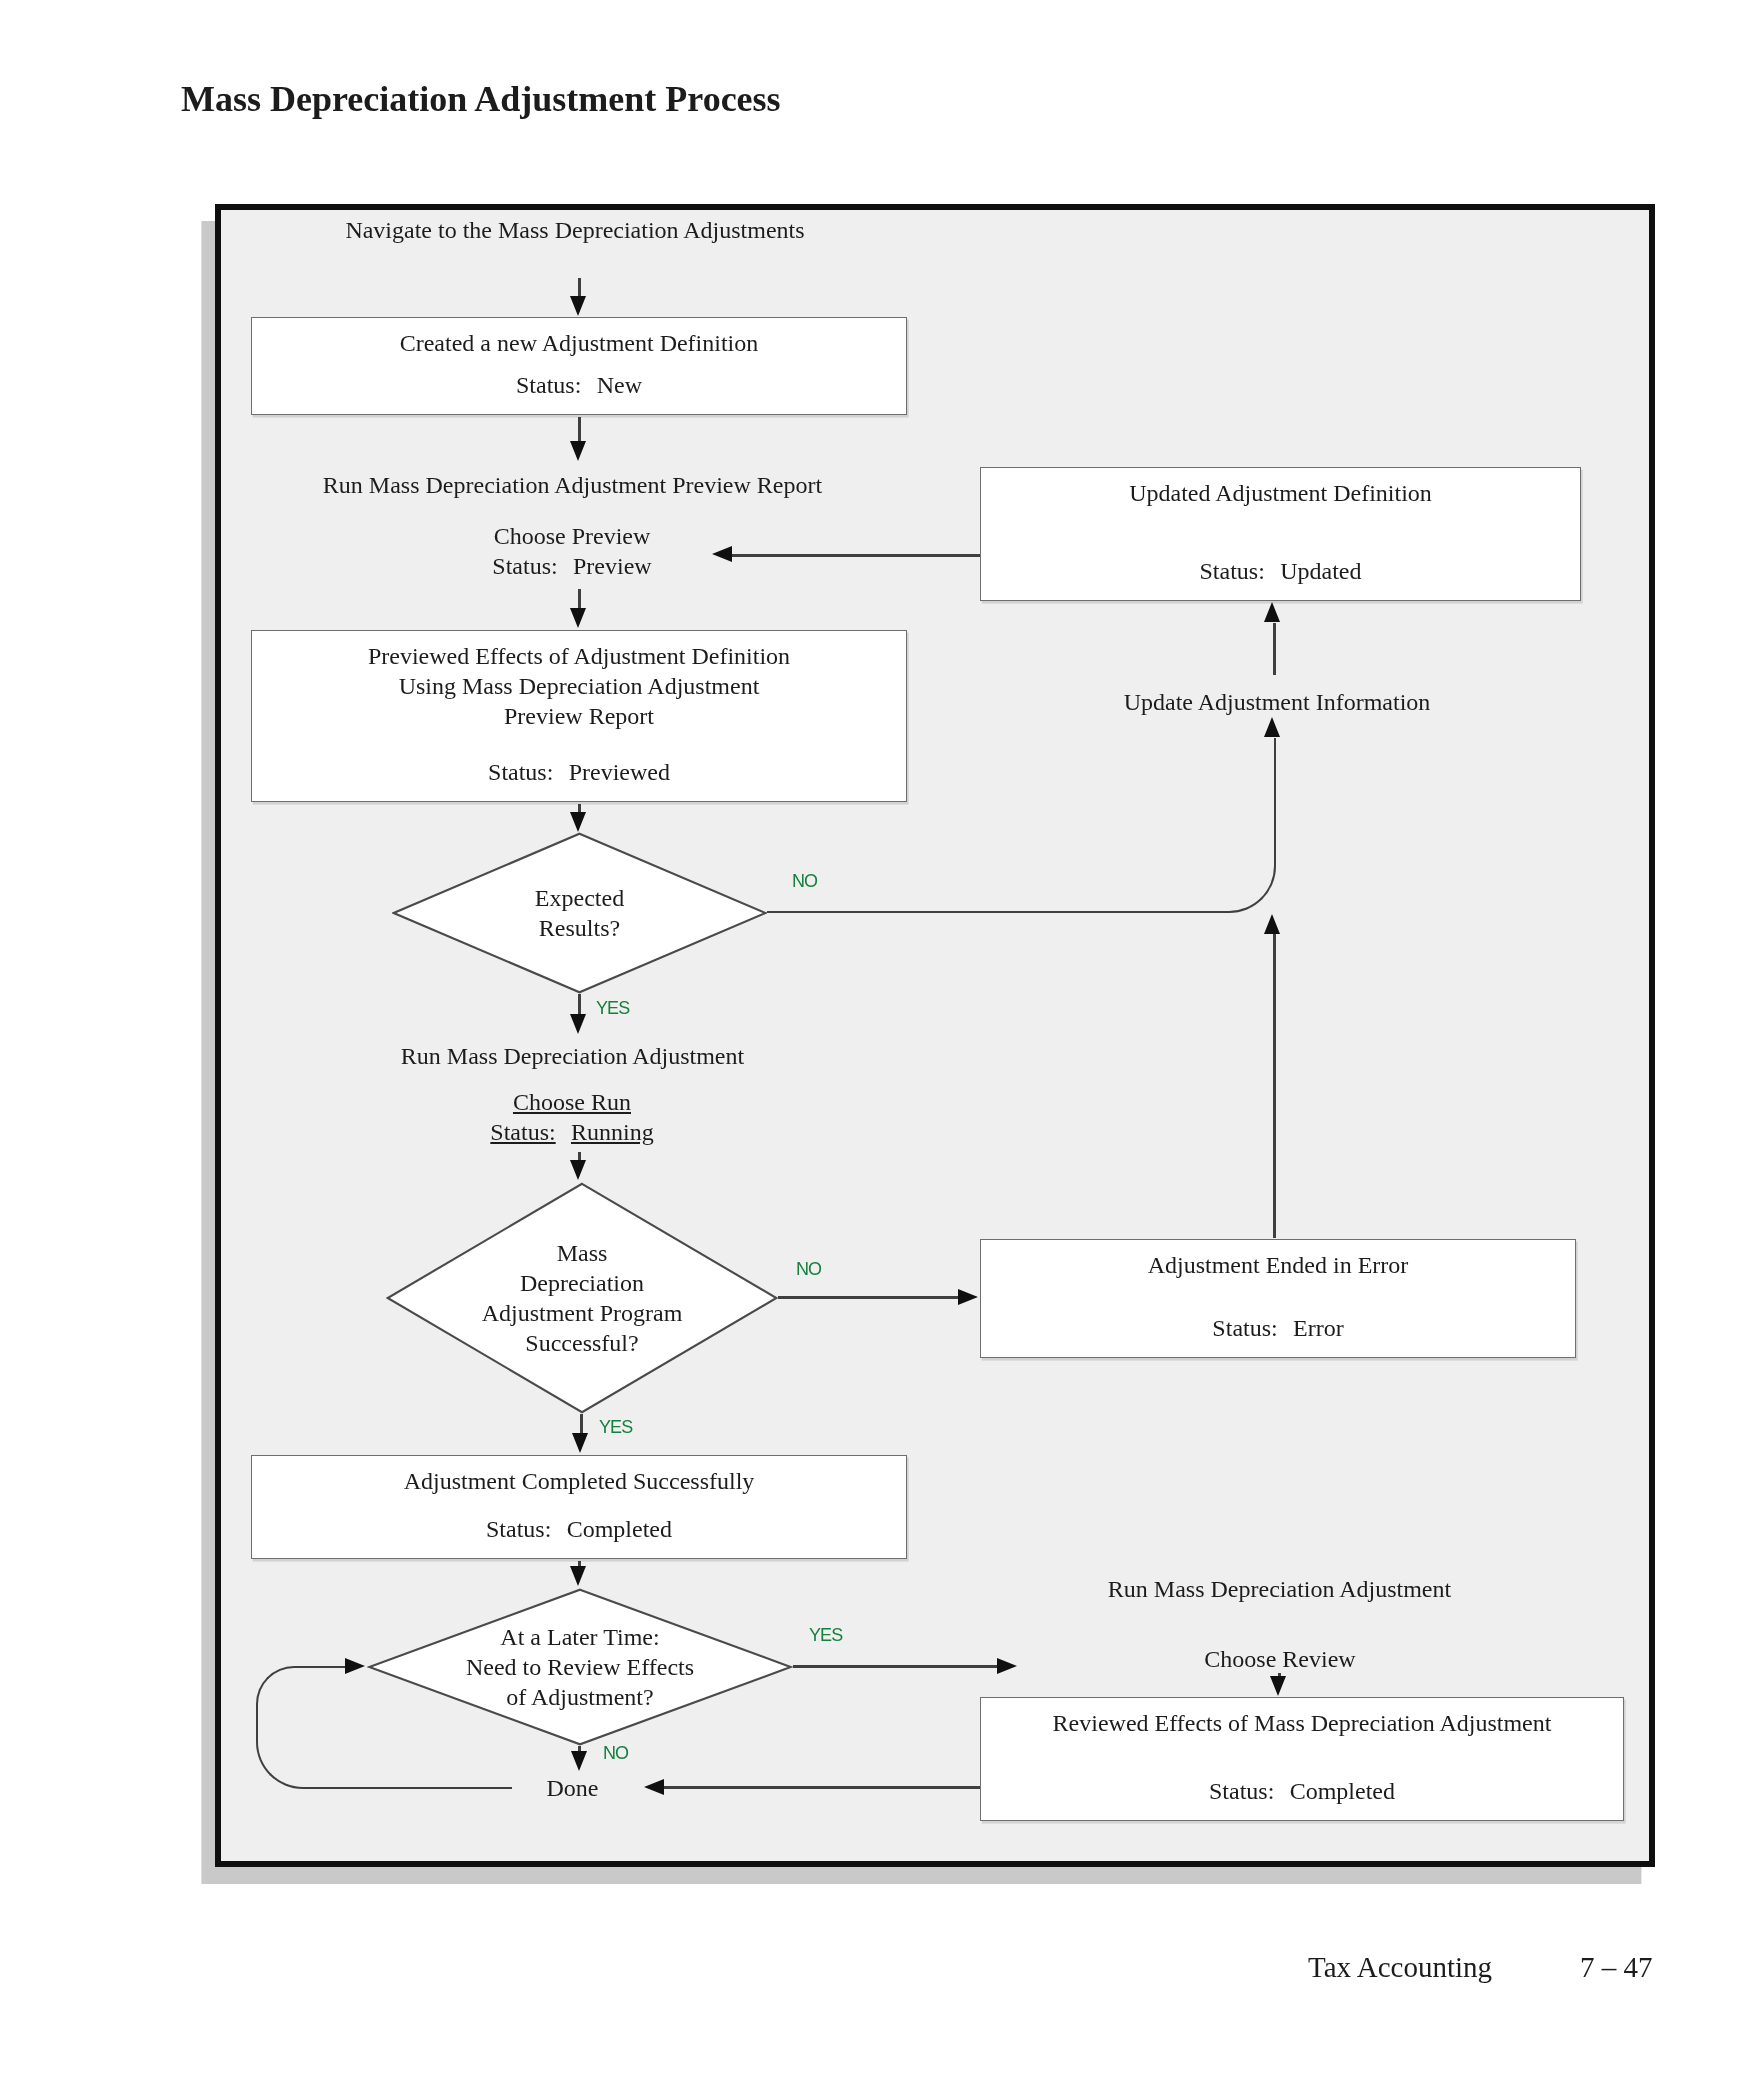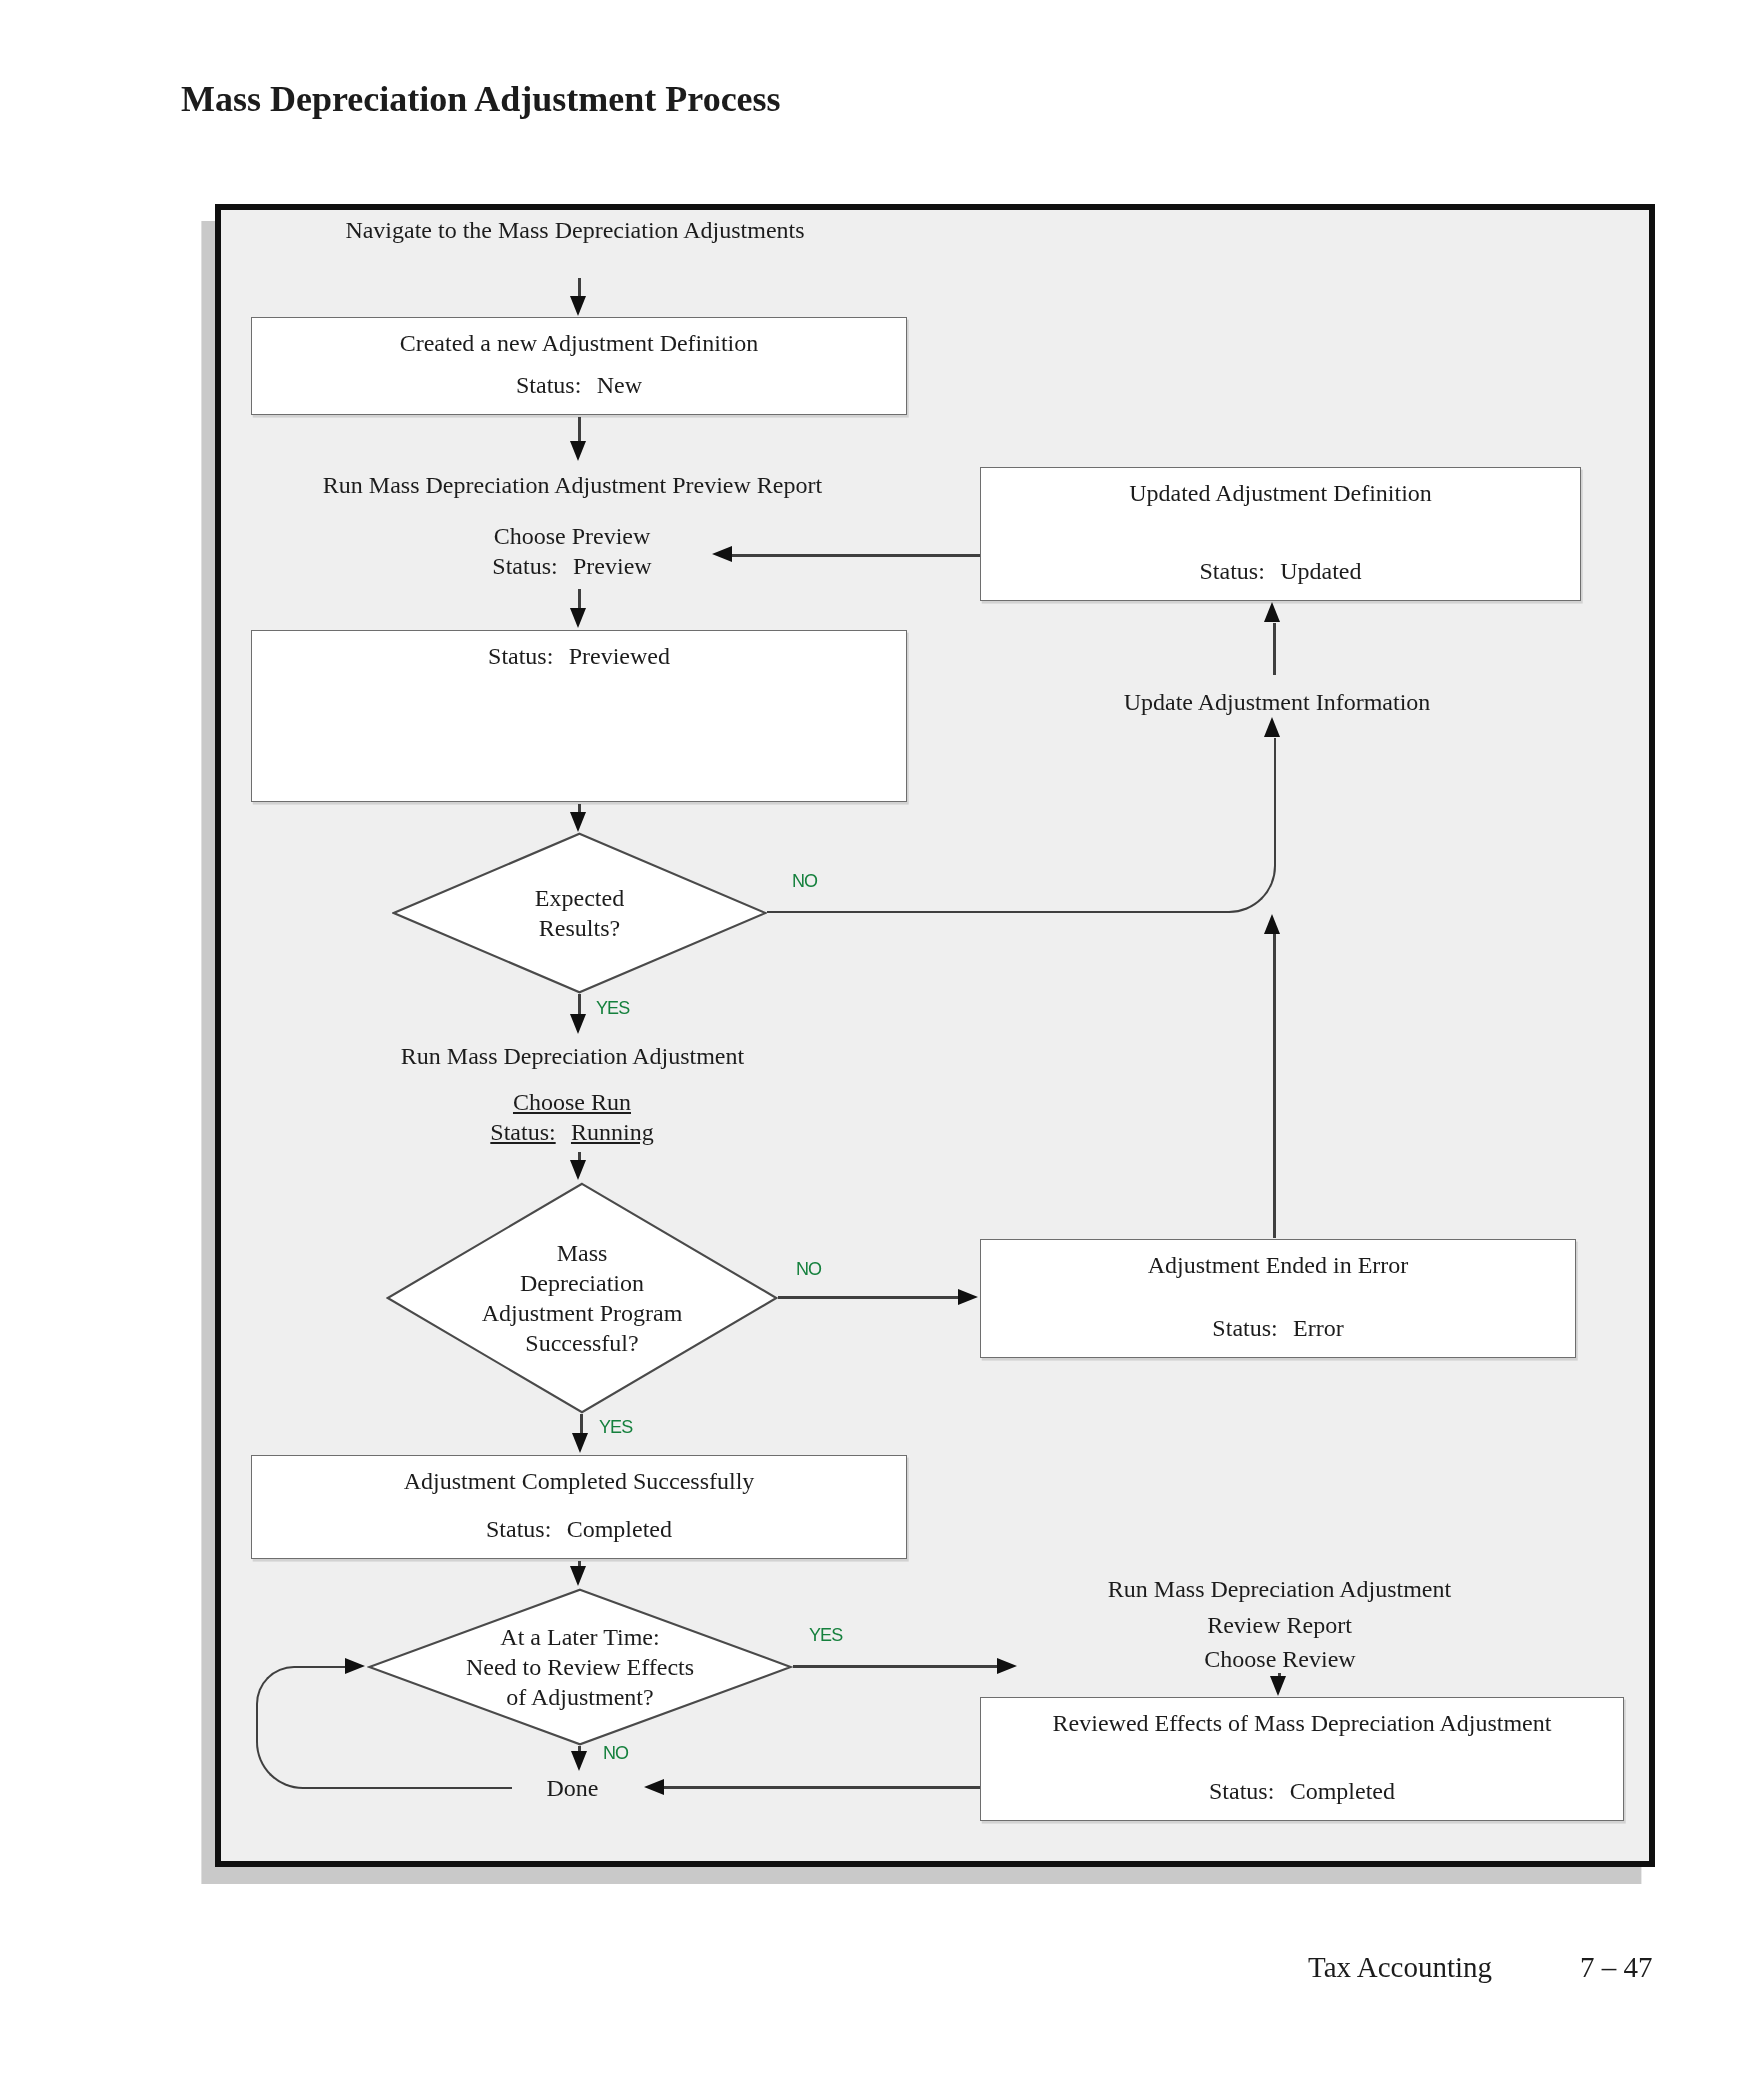--- a/index.html
+++ b/index.html
@@ -73,6 +73,11 @@
 <div class="abs ah-down" style="left:570px;top:608px;"></div>
 
 <div class="abs box" style="left:251px;top:630px;width:656px;height:172px;">
+  <div class="bt">
+    <span>Previewed Effects of Adjustment Definition</span>
+    <span>Using Mass Depreciation Adjustment</span>
+    <span>Preview Report</span>
+  </div>
   <div class="status">
     <span>Status:</span><span class="sv">Previewed</span>
   </div>

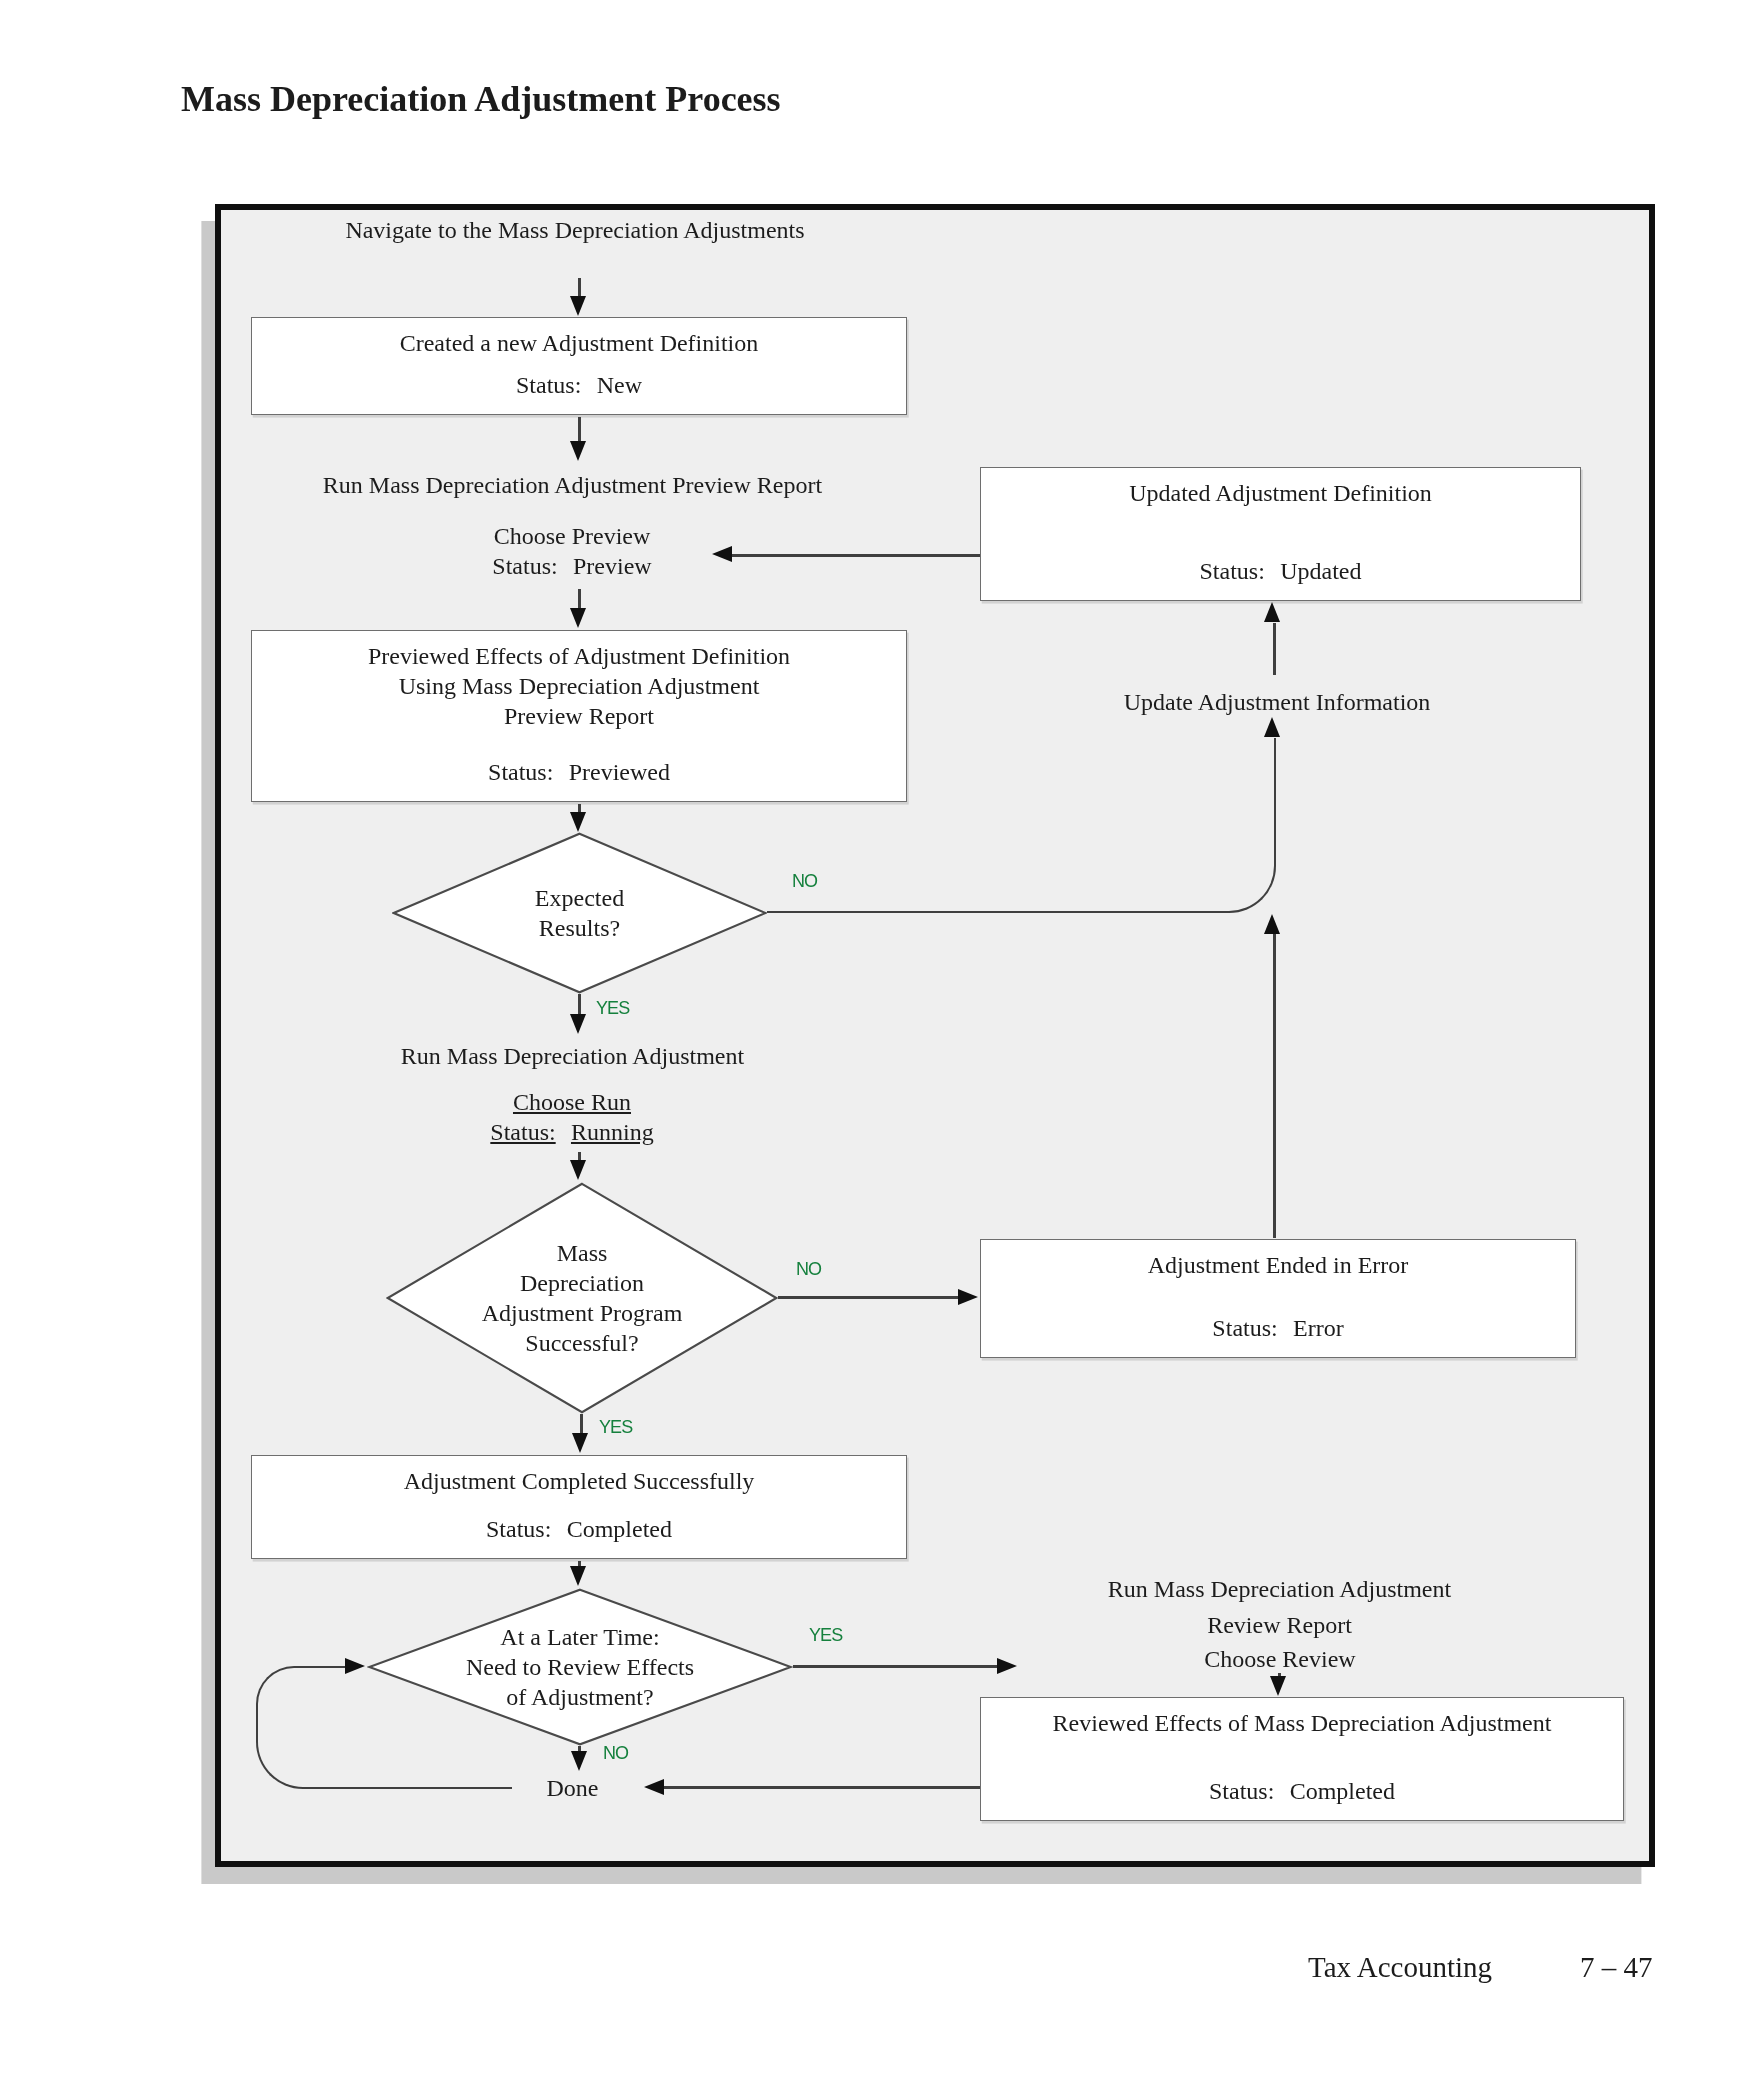--- a/index.html
+++ b/index.html
@@ -166,7 +166,6 @@
 
 <div class="abs" style="left:1024px;top:1571px;width:511px;font-size:24px;line-height:36px;text-align:center;">
   <span style="display:block;">Run Mass Depreciation Adjustment</span>
-  <span style="display:block;">Review Report</span>
 </div>
 <div class="abs txt" style="left:1152px;top:1644px;width:256px;">Choose Review</div>
 <div class="abs vline" style="left:1278px;top:1673px;height:6.8px;"></div>

